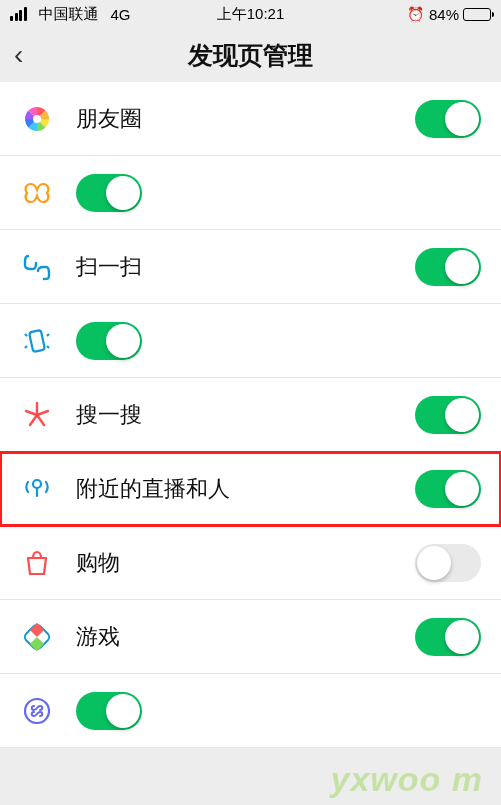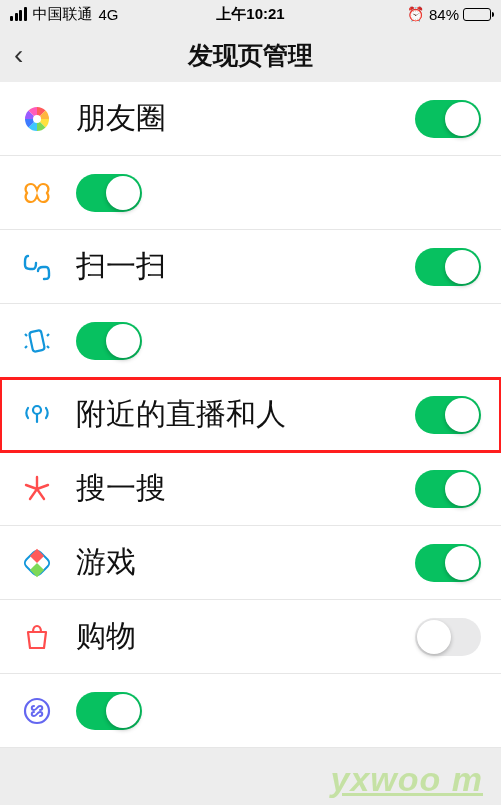--- a/index.html
+++ b/index.html
@@ -21,7 +21,7 @@
     font-weight: 500;
     color: #000;
   }
-  .status-left { display: flex; align-items: center; gap: 6px; }
+  .status-left { display: flex; align-items: center; gap: 12px; }
   .status-center { position: absolute; left: 50%; transform: translateX(-50%); font-weight: 700; text-align: right; }
   .status-right { display: flex; align-items: center; gap: 4px; }
   .signal-bars { display: inline-flex; align-items: flex-end; gap: 1.5px; }

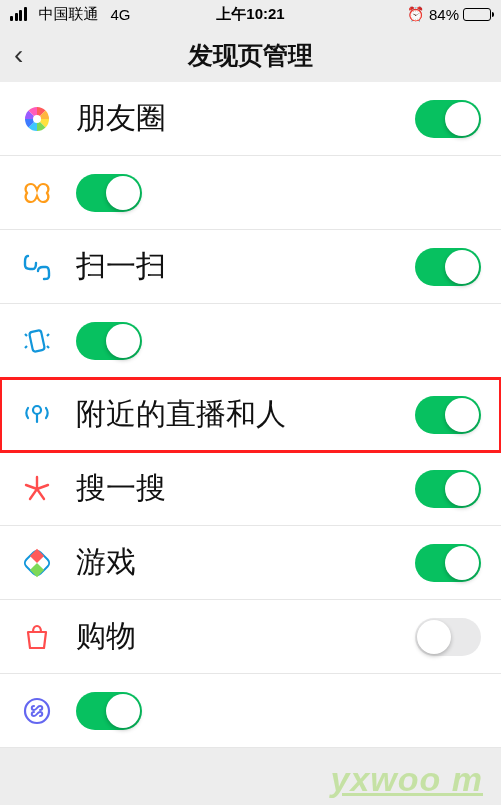--- a/index.html
+++ b/index.html
@@ -22,7 +22,7 @@
     color: #000;
   }
   .status-left { display: flex; align-items: center; gap: 12px; }
-  .status-center { position: absolute; left: 50%; transform: translateX(-50%); font-weight: 700; text-align: right; }
+  .status-center { position: absolute; left: 50%; transform: translateX(-50%); font-weight: 400; text-align: right; }
   .status-right { display: flex; align-items: center; gap: 4px; }
   .signal-bars { display: inline-flex; align-items: flex-end; gap: 1.5px; }
   .signal-bars span { width: 3px; background: #000; border-radius: 1px; }

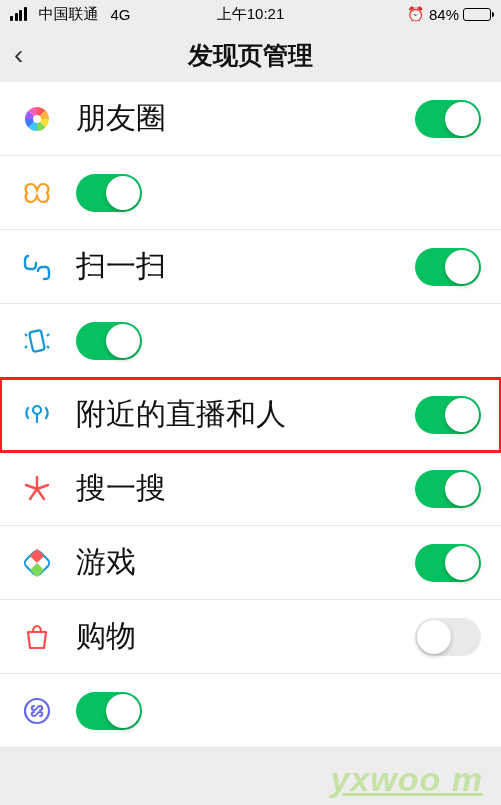--- a/index.html
+++ b/index.html
@@ -71,7 +71,7 @@
     margin-right:22px;
     flex-shrink:0;
   }
-  .label { font-size:30px; color:#111; flex:1; }
+  .label { font-size:22px; color:#111; flex:1; }
   .toggle {
     width:66px; height:38px; border-radius:19px;
     position:relative; flex-shrink:0;

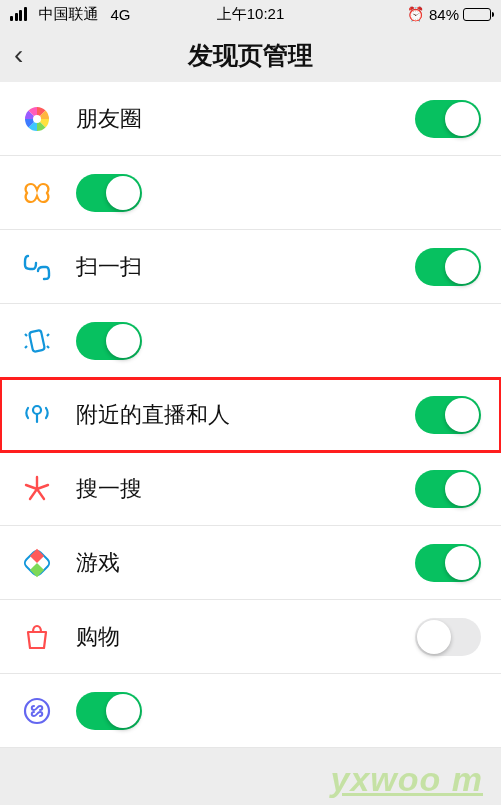--- a/index.html
+++ b/index.html
@@ -202,23 +202,6 @@
   </div>
 
 
-  <div class="row highlight">
-    <span class="icon-wrap">
-      <svg width="30" height="30" viewBox="0 0 30 30">
-          <g stroke="#1296db" stroke-width="2.2" fill="none" stroke-linecap="round">
-            <circle cx="15" cy="10" r="4"></circle>
-            <path d="M15,14 L15,22"></path>
-            <path d="M6,8 C4,11 4,15 6,18"></path>
-            <path d="M24,8 C26,11 26,15 24,18"></path>
-          </g>
-        </svg>
-    </span>
-    <span class="label">附近的直播和人</span>
-    <span class="toggle on">
-        <span class="knob"></span>
-      </span>
-  </div>
-
   <div class="row">
     <span class="icon-wrap">
       <svg width="30" height="30" viewBox="0 0 30 30">
@@ -237,6 +220,23 @@
       </span>
   </div>
 
+  <div class="row highlight">
+    <span class="icon-wrap">
+      <svg width="30" height="30" viewBox="0 0 30 30">
+          <g stroke="#1296db" stroke-width="2.2" fill="none" stroke-linecap="round">
+            <circle cx="15" cy="10" r="4"></circle>
+            <path d="M15,14 L15,22"></path>
+            <path d="M6,8 C4,11 4,15 6,18"></path>
+            <path d="M24,8 C26,11 26,15 24,18"></path>
+          </g>
+        </svg>
+    </span>
+    <span class="label">附近的直播和人</span>
+    <span class="toggle on">
+        <span class="knob"></span>
+      </span>
+  </div>
+
   <div class="row">
     <span class="icon-wrap">
       <svg width="30" height="30" viewBox="0 0 30 30">

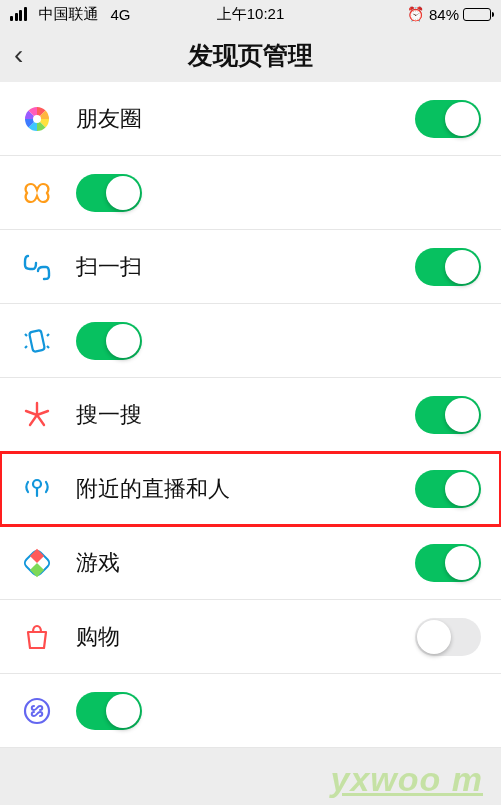--- a/index.html
+++ b/index.html
@@ -240,6 +240,21 @@
   <div class="row">
     <span class="icon-wrap">
       <svg width="30" height="30" viewBox="0 0 30 30">
+          <g stroke="#ff4d4d" stroke-width="2.2" fill="none" stroke-linejoin="round">
+            <path d="M6,10 L24,10 L22,26 L8,26 Z"></path>
+            <path d="M11,10 C11,6 13,4 15,4 C17,4 19,6 19,10"></path>
+          </g>
+        </svg>
+    </span>
+    <span class="label">购物</span>
+    <span class="toggle off">
+        <span class="knob"></span>
+      </span>
+  </div>
+
+  <div class="row">
+    <span class="icon-wrap">
+      <svg width="30" height="30" viewBox="0 0 30 30">
           <g transform="translate(15,15) rotate(45)">
             <rect x="-10" y="-10" width="20" height="20" rx="5" fill="none" stroke="#1296db" stroke-width="2"></rect>
             <rect x="-10" y="-10" width="10" height="10" fill="#ff5b5b"></rect>
@@ -256,21 +271,6 @@
   <div class="row">
     <span class="icon-wrap">
       <svg width="30" height="30" viewBox="0 0 30 30">
-          <g stroke="#ff4d4d" stroke-width="2.2" fill="none" stroke-linejoin="round">
-            <path d="M6,10 L24,10 L22,26 L8,26 Z"></path>
-            <path d="M11,10 C11,6 13,4 15,4 C17,4 19,6 19,10"></path>
-          </g>
-        </svg>
-    </span>
-    <span class="label">购物</span>
-    <span class="toggle off">
-        <span class="knob"></span>
-      </span>
-  </div>
-
-  <div class="row">
-    <span class="icon-wrap">
-      <svg width="30" height="30" viewBox="0 0 30 30">
           <circle cx="15" cy="15" r="12" fill="none" stroke="#6467f0" stroke-width="2.2"></circle>
           <path d="M12,10 C9,10 9,14 12,14 C15,14 15,10 18,10 C21,10 21,14 18,14 M12,16 C9,16 9,20 12,20 C15,20 15,16 18,16 C21,16 21,20 18,20" stroke="#6467f0" stroke-width="2" fill="none" stroke-linecap="round"></path>
         </svg>

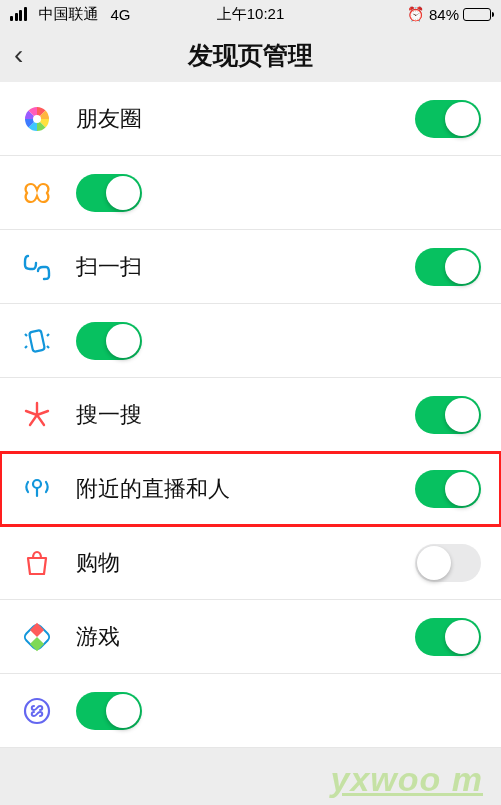--- a/index.html
+++ b/index.html
@@ -94,7 +94,6 @@
     letter-spacing:1px;
     pointer-events:none;
     font-style: italic;
-    text-decoration: underline;
   }
   .bg-blob {
     position:absolute;

